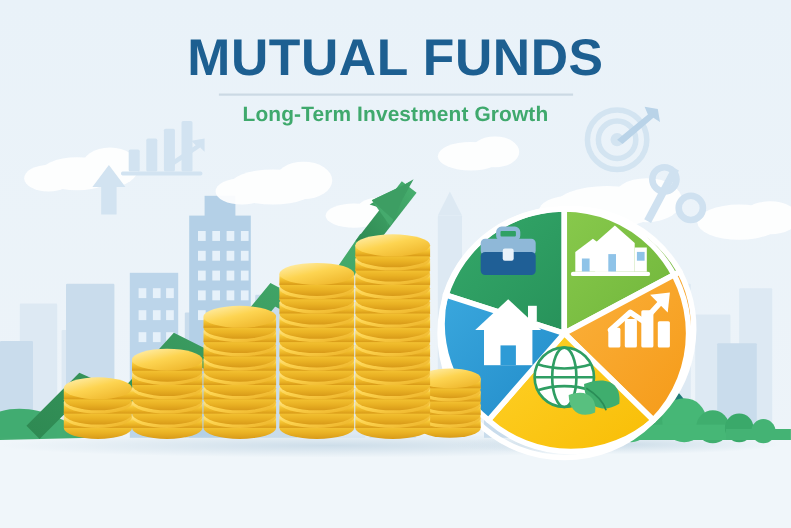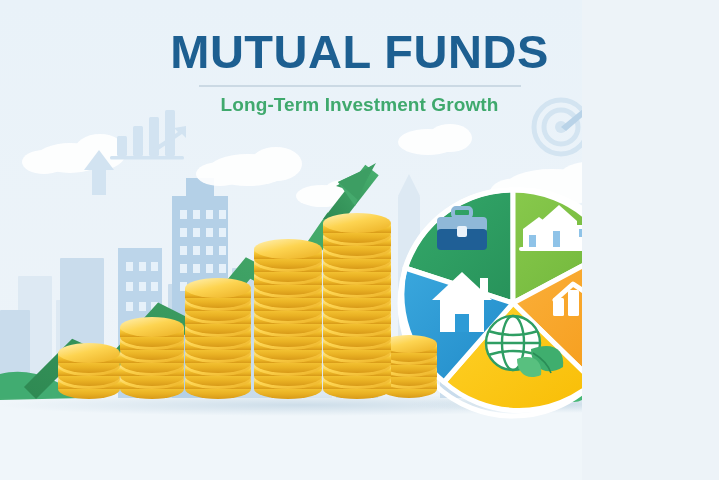--- a/index.html
+++ b/index.html
@@ -9,7 +9,7 @@
     background:#edf3f8;
     font-family:"Liberation Sans", sans-serif;
   }
-  #scene{position:relative;width:582px;height:480px;overflow:hidden;}
+  #scene{position:relative;width:719px;height:480px;overflow:hidden;}
   #scene svg.layer{position:absolute;left:0;top:0;width:719px;height:480px;}
 
   .title-wrap{

